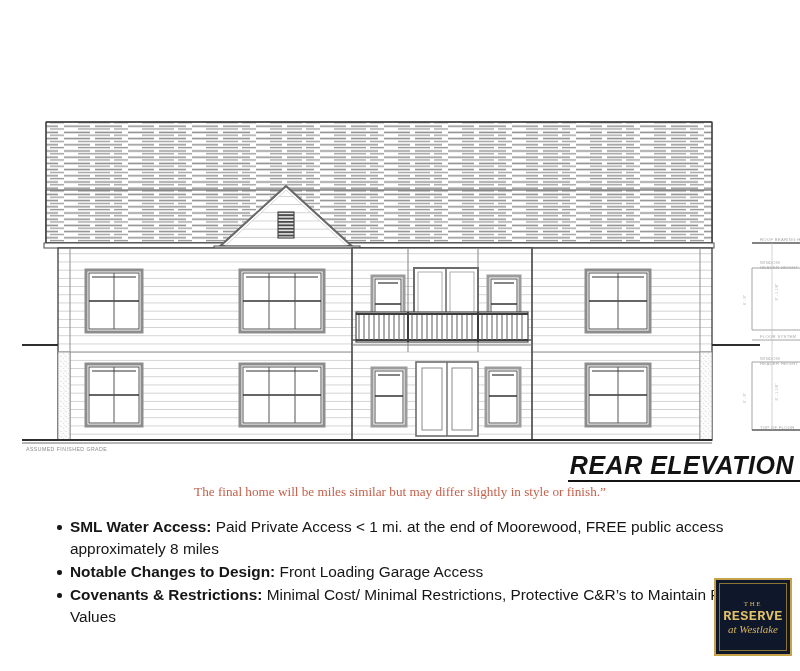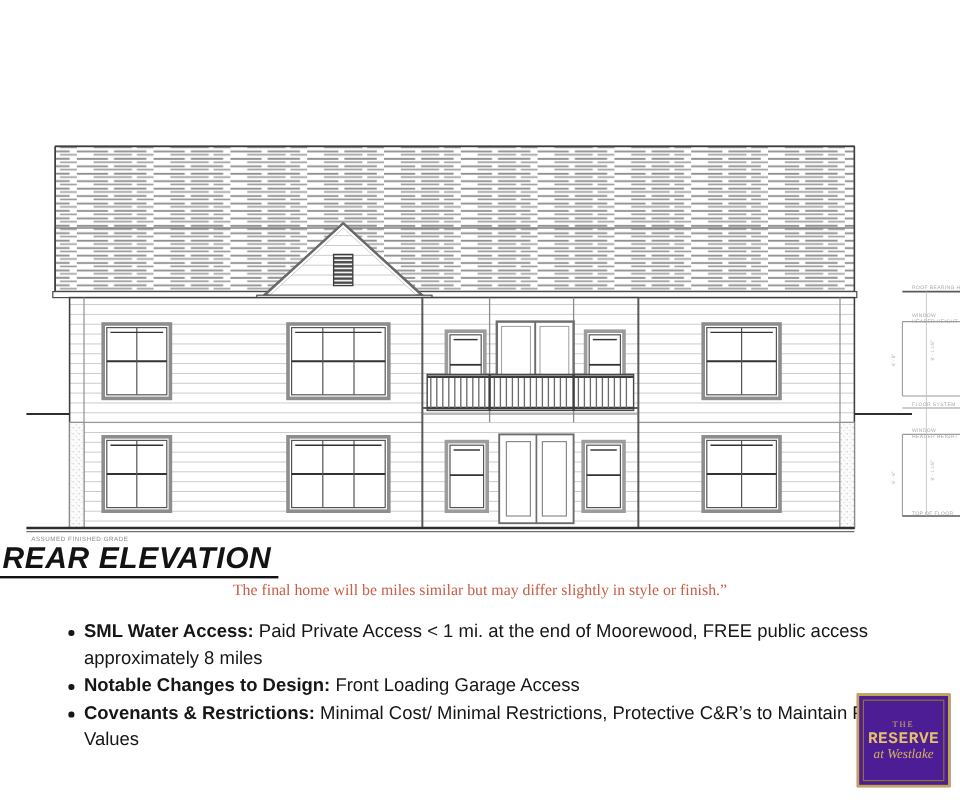--- a/index.html
+++ b/index.html
@@ -15,7 +15,7 @@
   #elevation svg{display:block;}
 
   
-  .title-wrap{position:absolute;left:0;top:452px;width:800px;text-align:left;}
+  .title-wrap{position:absolute;left:0;top:452px;width:800px;text-align:right;}
   .title{
     display:inline-block;
     font-family:"Liberation Sans",sans-serif;

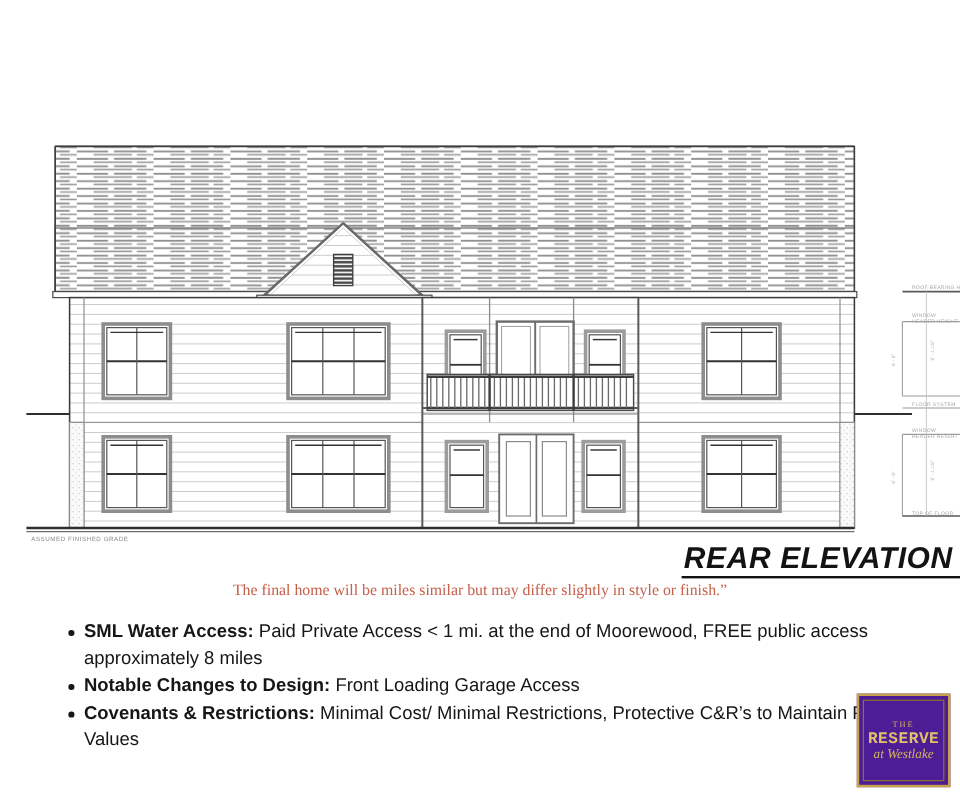--- a/index.html
+++ b/index.html
@@ -49,7 +49,7 @@
   
   .logo{
     position:absolute;left:714px;top:578px;width:78px;height:78px;
-    background:#4c1d95;border:2px solid #c6a24a;
+    background:#0f172a;border:2px solid #c6a24a;
     box-sizing:border-box;
     display:flex;flex-direction:column;align-items:center;justify-content:center;
   }

